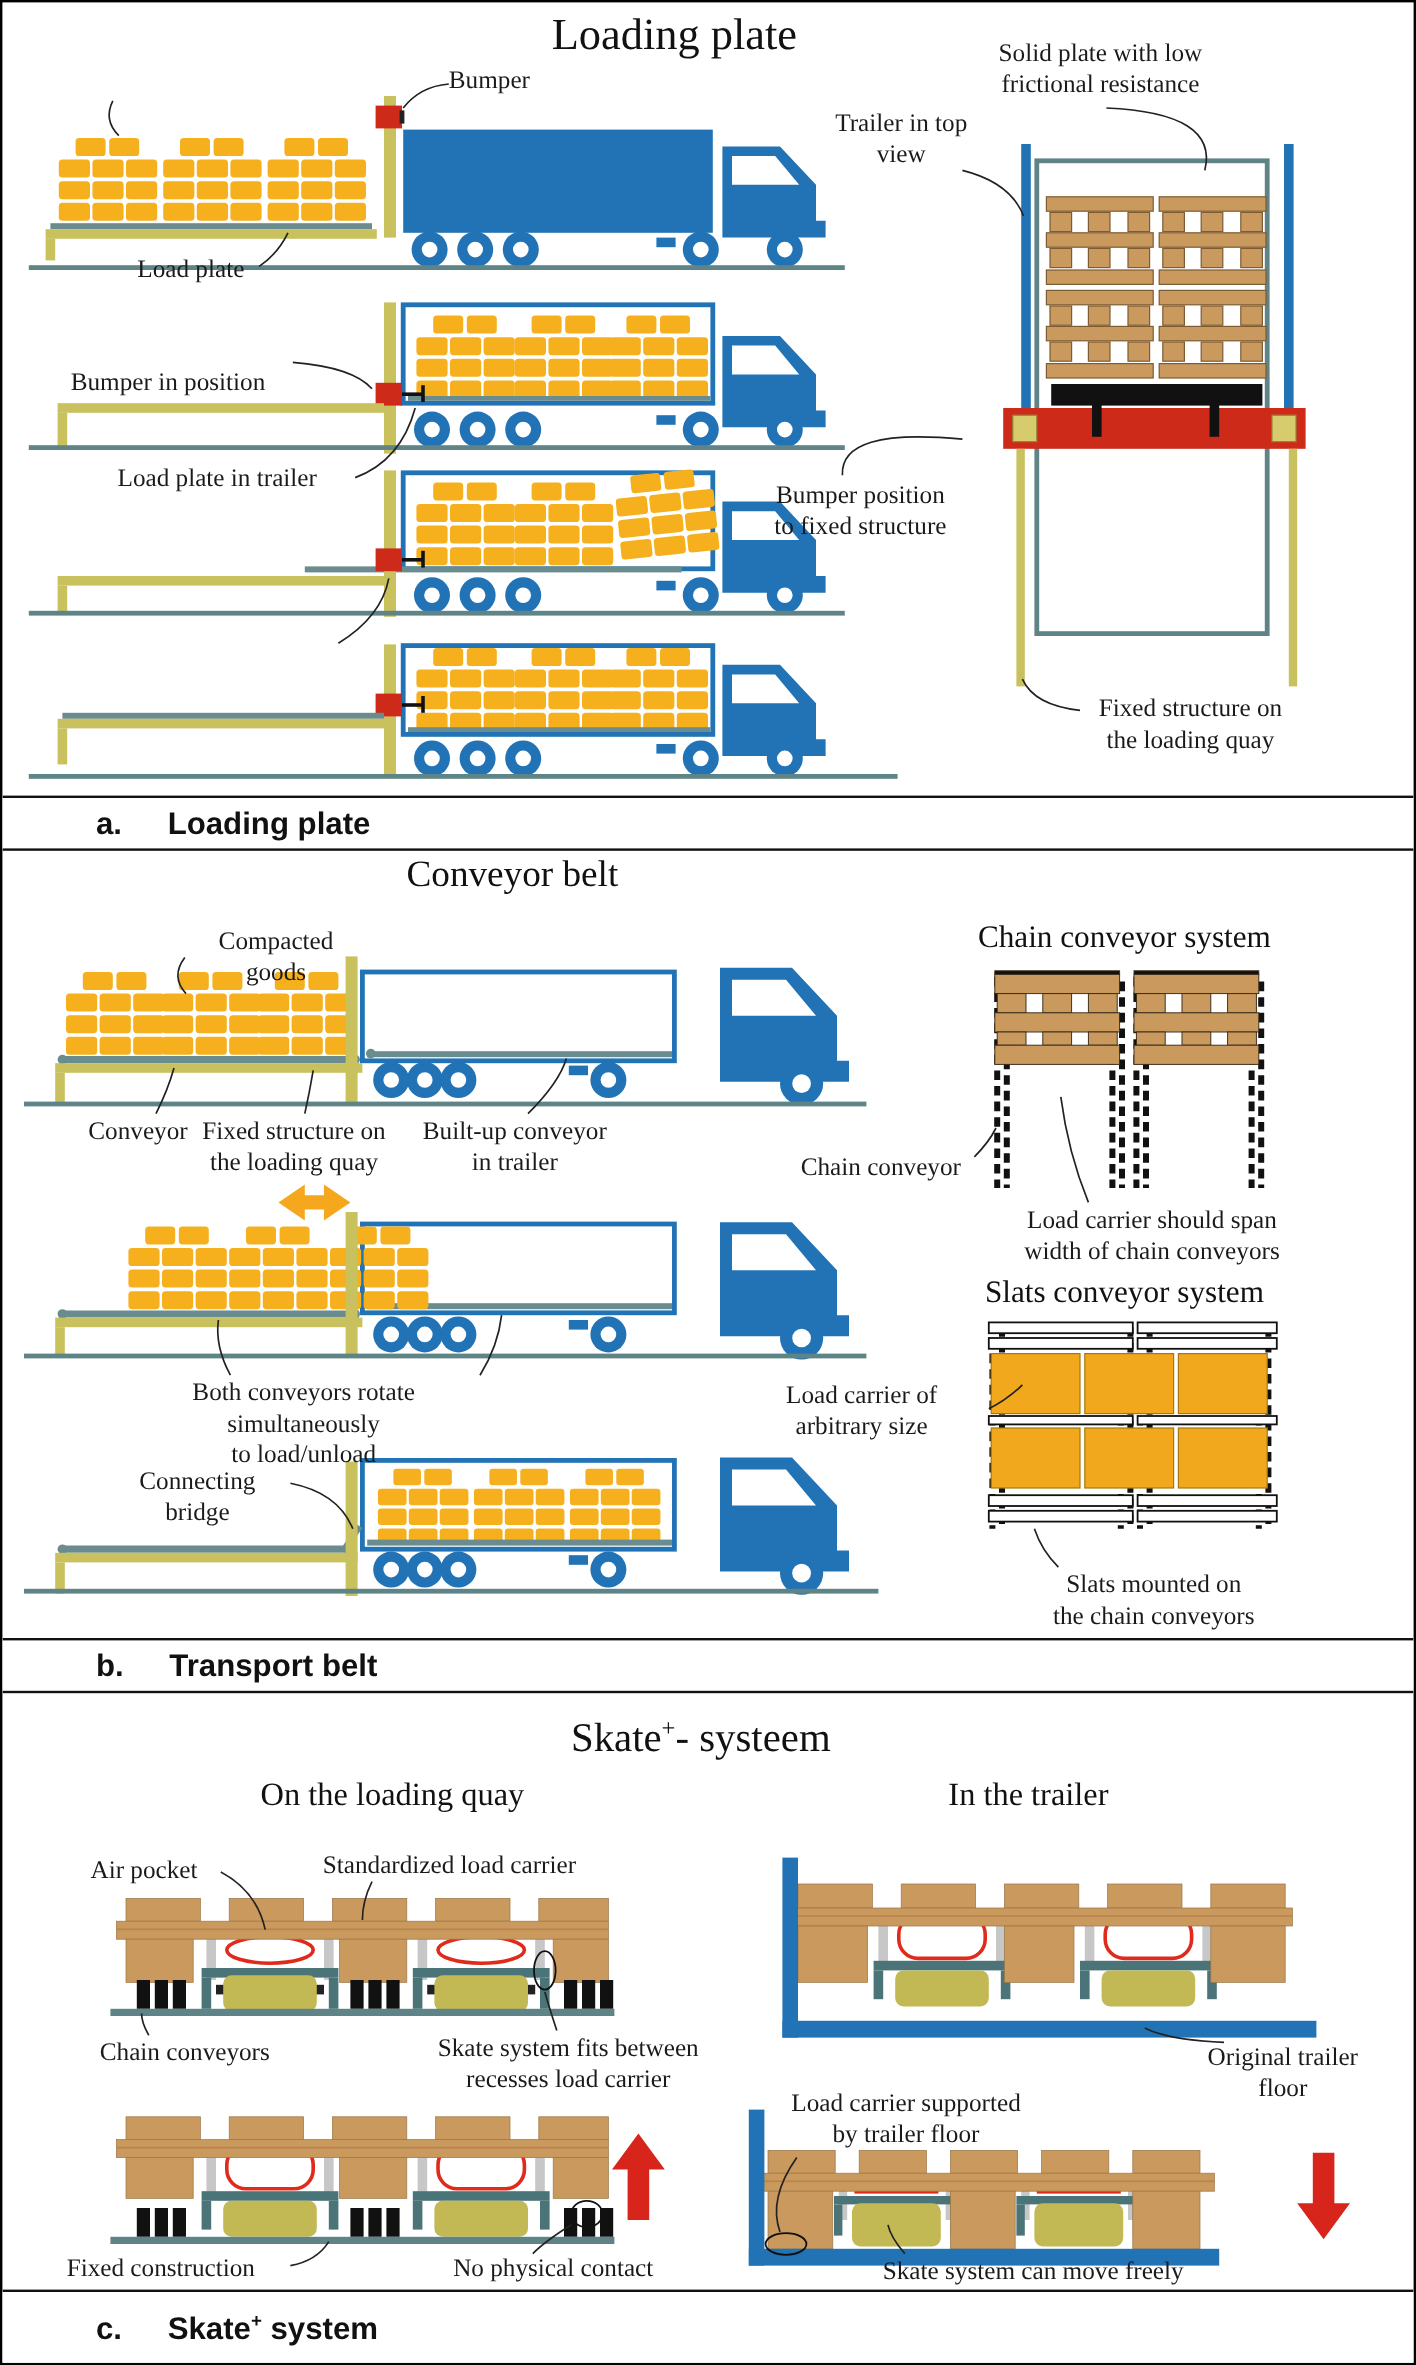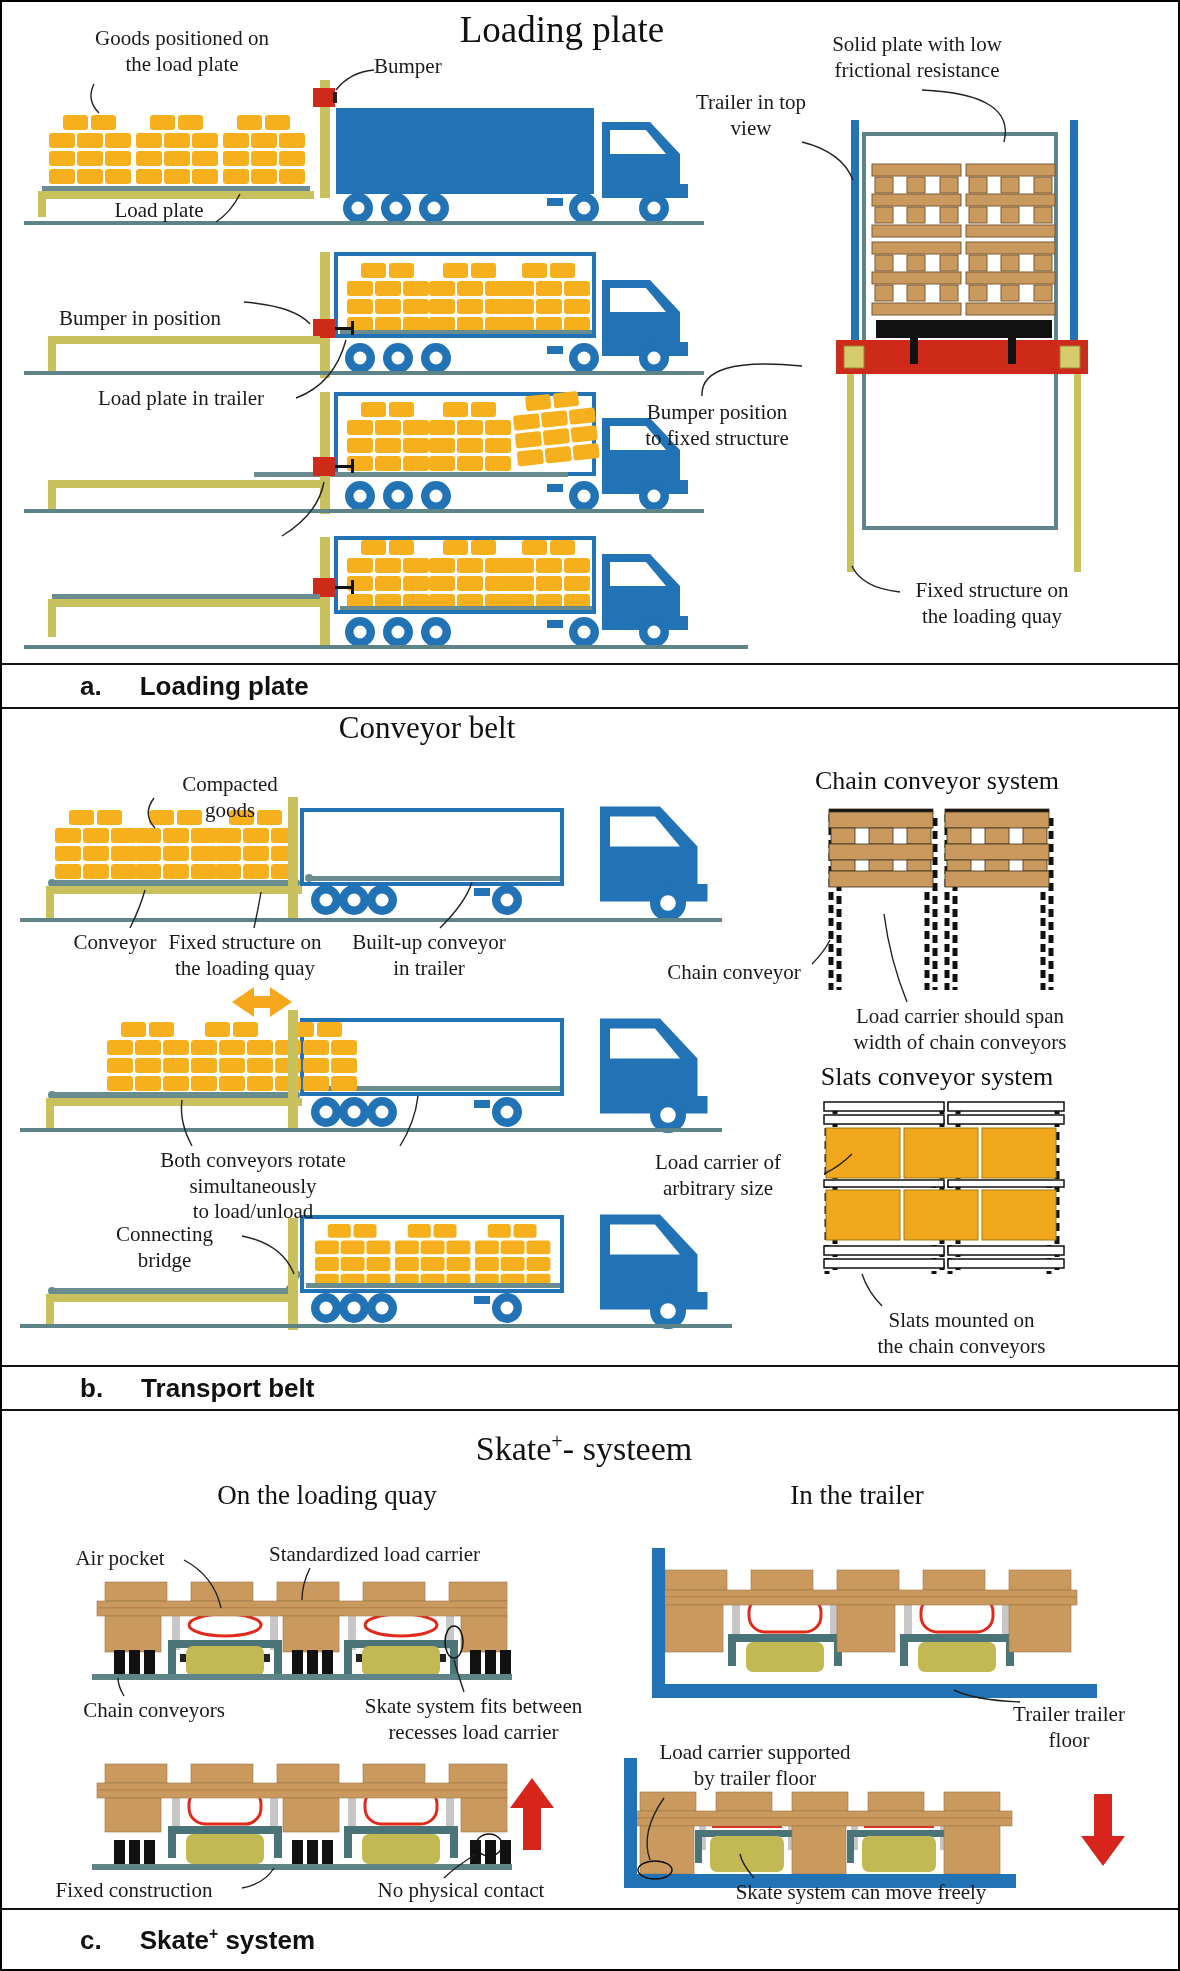--- a/index.html
+++ b/index.html
@@ -474,8 +474,6 @@
 </svg>
 
 <div class="ttl ttl-a" style="left:360px;top:6px;width:400px;">Loading plate</div>
-<div class="lbl" style="left:60px;top:24px;width:240px;">Goods positioned on
-the load plate</div>
 <div class="lbl" style="left:372px;top:52px;width:110px;text-align:left;">Bumper</div>
 <div class="lbl" style="left:92px;top:196px;width:130px;">Load plate</div>
 <div class="lbl" style="left:33px;top:287px;width:210px;margin-top:17px;">Bumper in position</div>

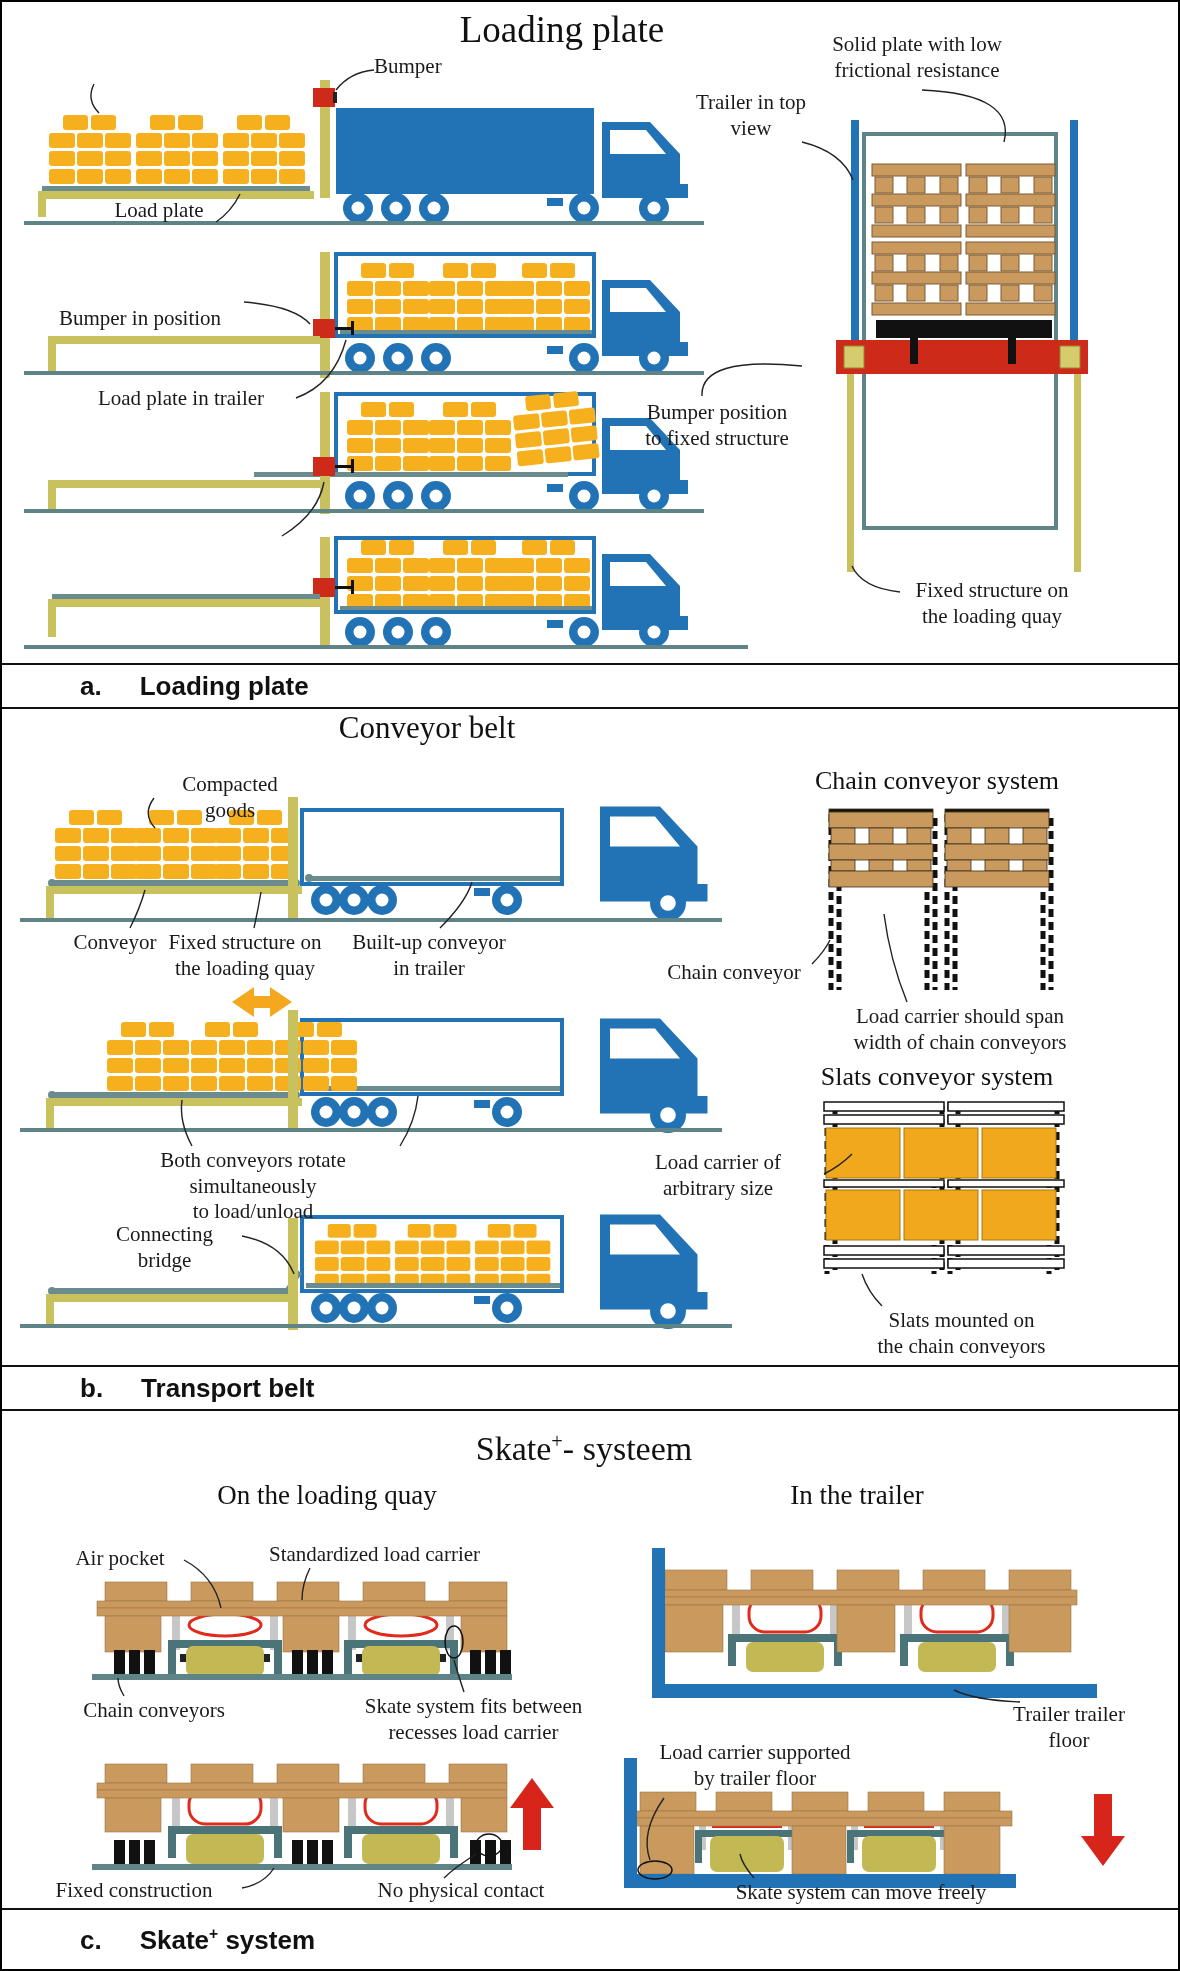--- a/index.html
+++ b/index.html
@@ -475,7 +475,7 @@
 
 <div class="ttl ttl-a" style="left:360px;top:6px;width:400px;">Loading plate</div>
 <div class="lbl" style="left:372px;top:52px;width:110px;text-align:left;">Bumper</div>
-<div class="lbl" style="left:92px;top:196px;width:130px;">Load plate</div>
+<div class="lbl" style="left:92px;top:210px;width:130px;">Load plate</div>
 <div class="lbl" style="left:33px;top:287px;width:210px;margin-top:17px;">Bumper in position</div>
 <div class="lbl" style="left:66px;top:384px;width:226px;">Load plate in trailer</div>
 <div class="lbl" style="left:815px;top:30px;width:200px;">Solid plate with low

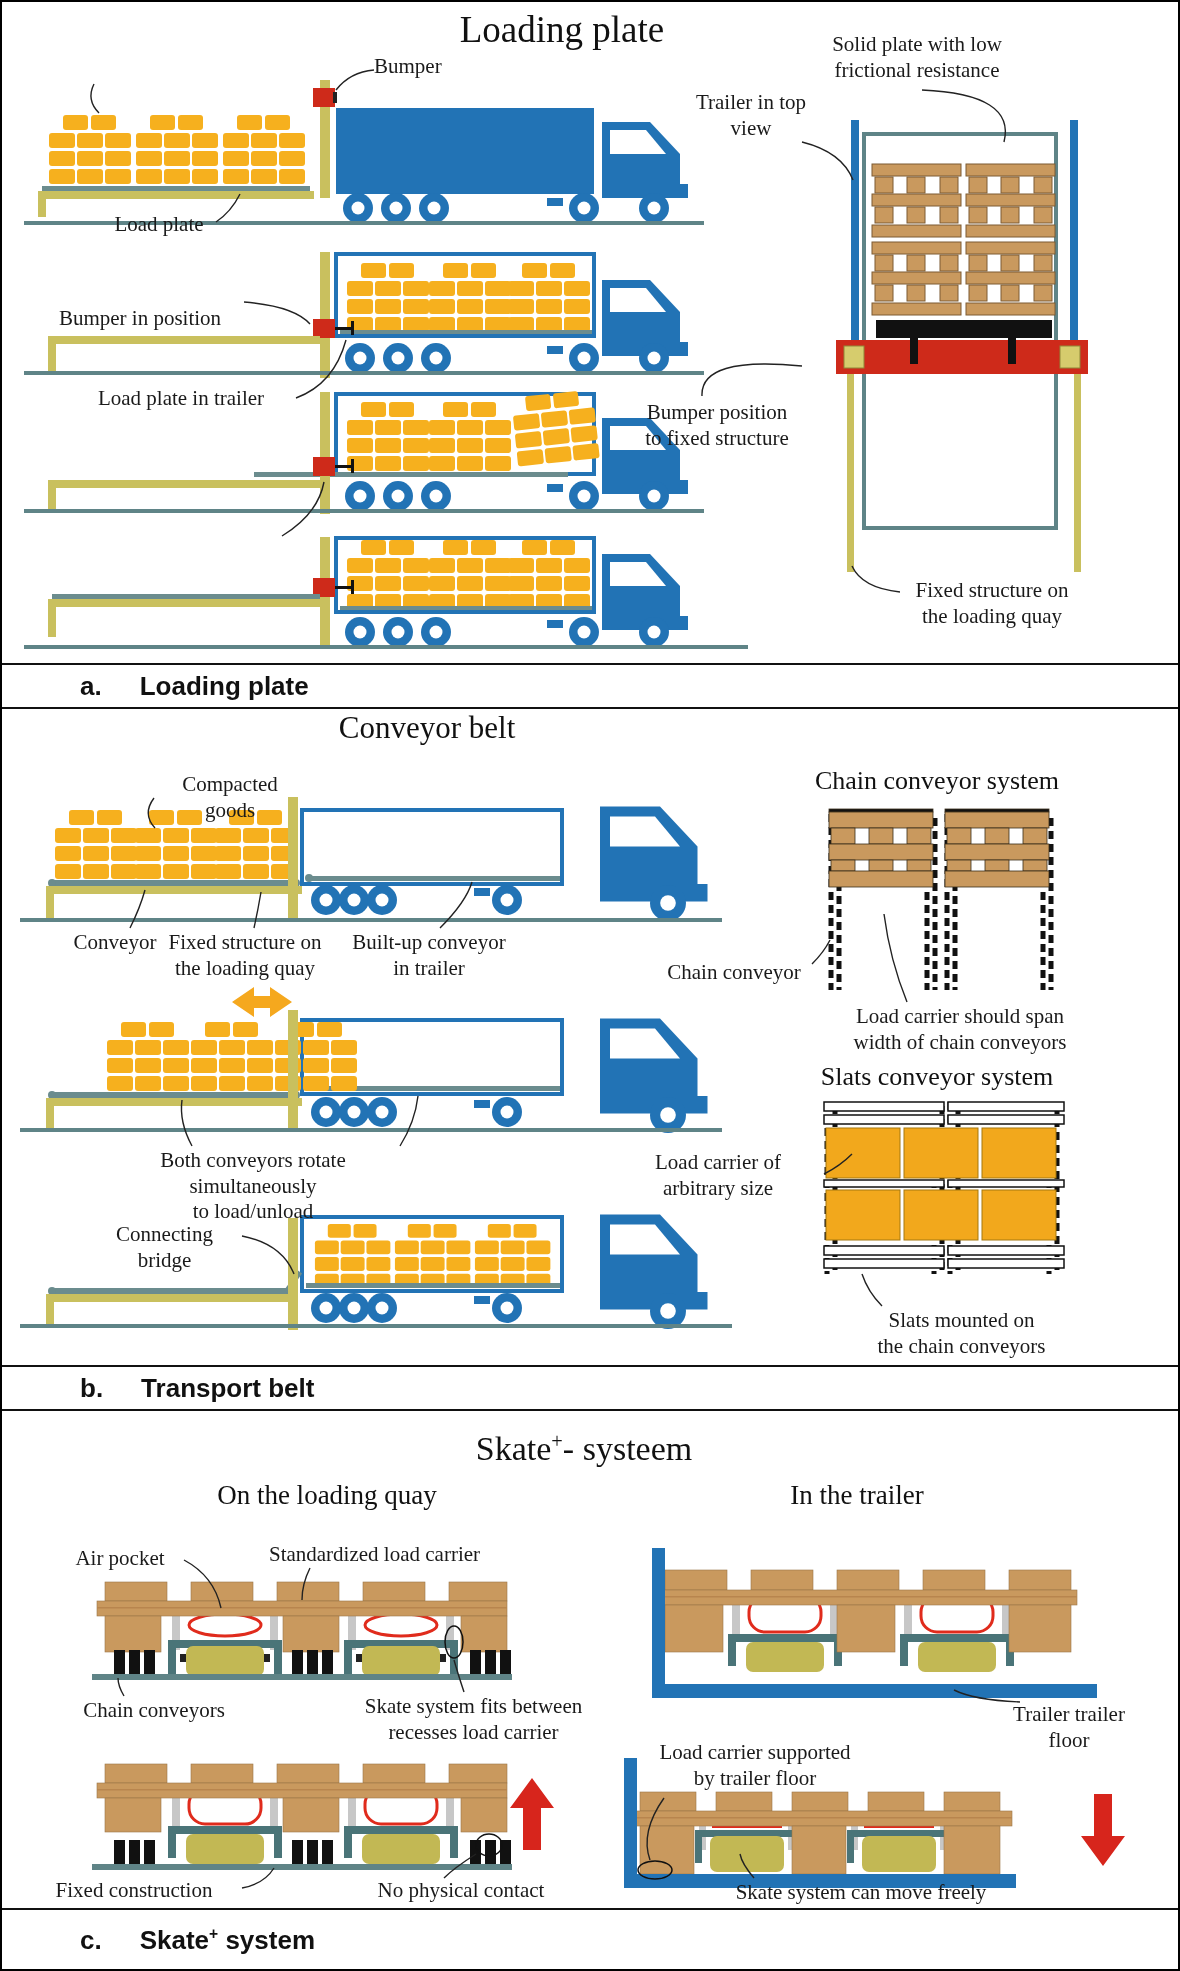--- a/index.html
+++ b/index.html
@@ -517,7 +517,7 @@
 recesses load carrier</div>
 <div class="lbl" style="left:26px;top:1876px;width:212px;">Fixed construction</div>
 <div class="lbl" style="left:358px;top:1876px;width:202px;">No physical contact</div>
-<div class="lbl" style="left:983px;top:1700px;width:168px;">Trailer trailer
+<div class="lbl" style="left:983px;top:1700px;width:168px;">Original trailer
 floor</div>
 <div class="lbl" style="left:640px;top:1738px;width:226px;">Load carrier supported
 by trailer floor</div>

